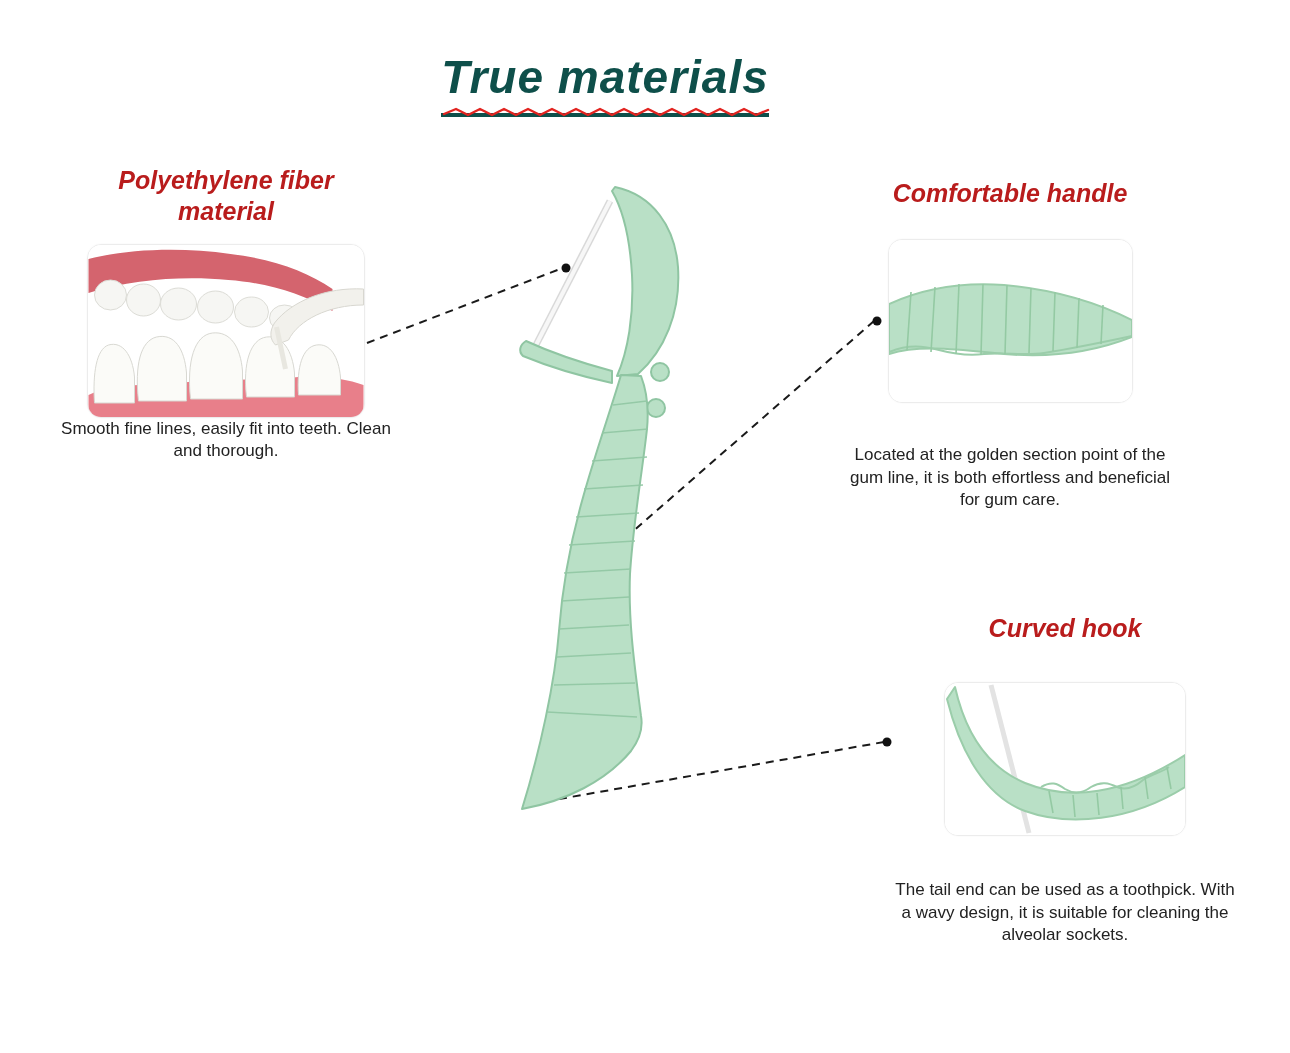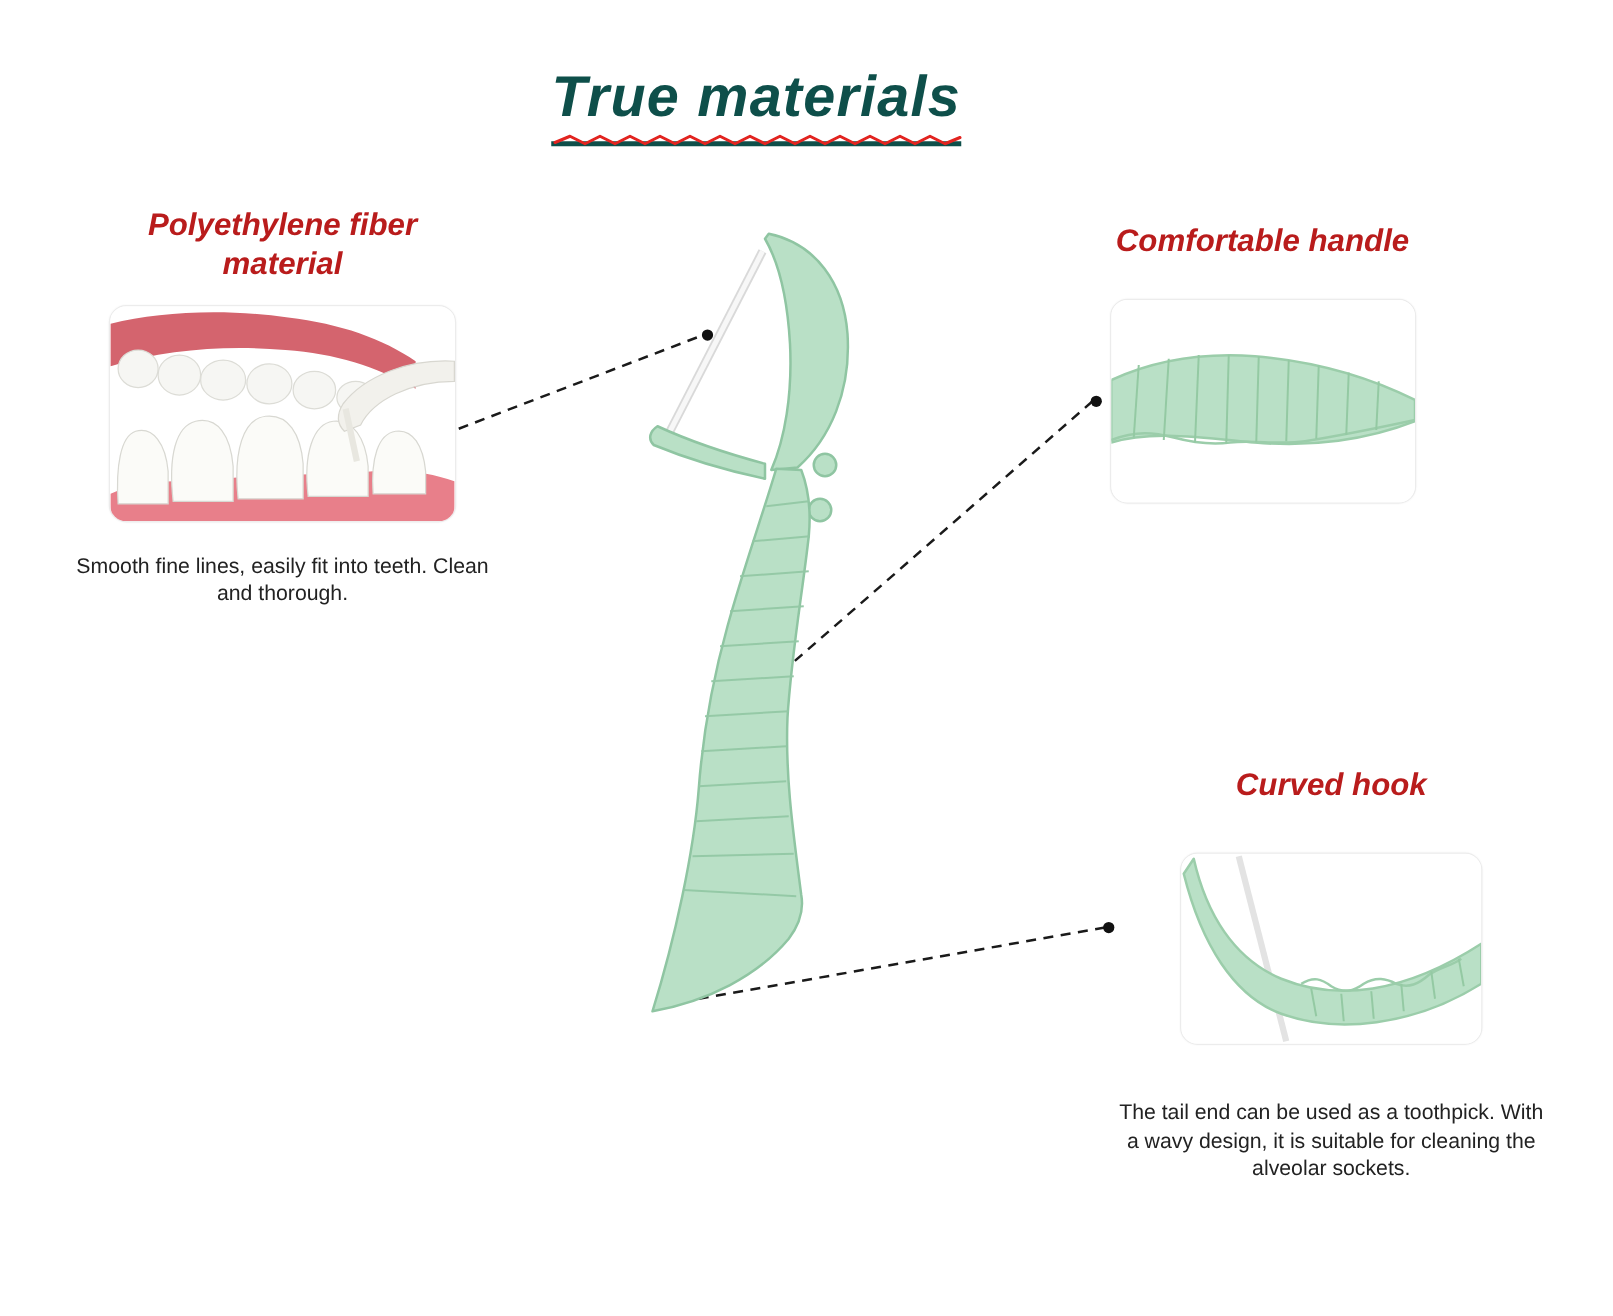--- a/index.html
+++ b/index.html
@@ -30,7 +30,7 @@
   .feature-fiber{left:60px;top:165px;width:332px;}
   .feature-fiber h2{width:270px;}
   .feature-fiber .img-box{width:276px;height:172px;margin-top:16px;}
-  .feature-fiber .caption{margin-top:24px;width:330px;}
+  .feature-fiber .caption{width:330px;}
   .feature-handle{left:830px;top:178px;width:360px;}
   .feature-handle .img-box{width:243px;height:162px;margin-top:30px;}
   .feature-handle .caption{margin-top:41px;width:330px;}

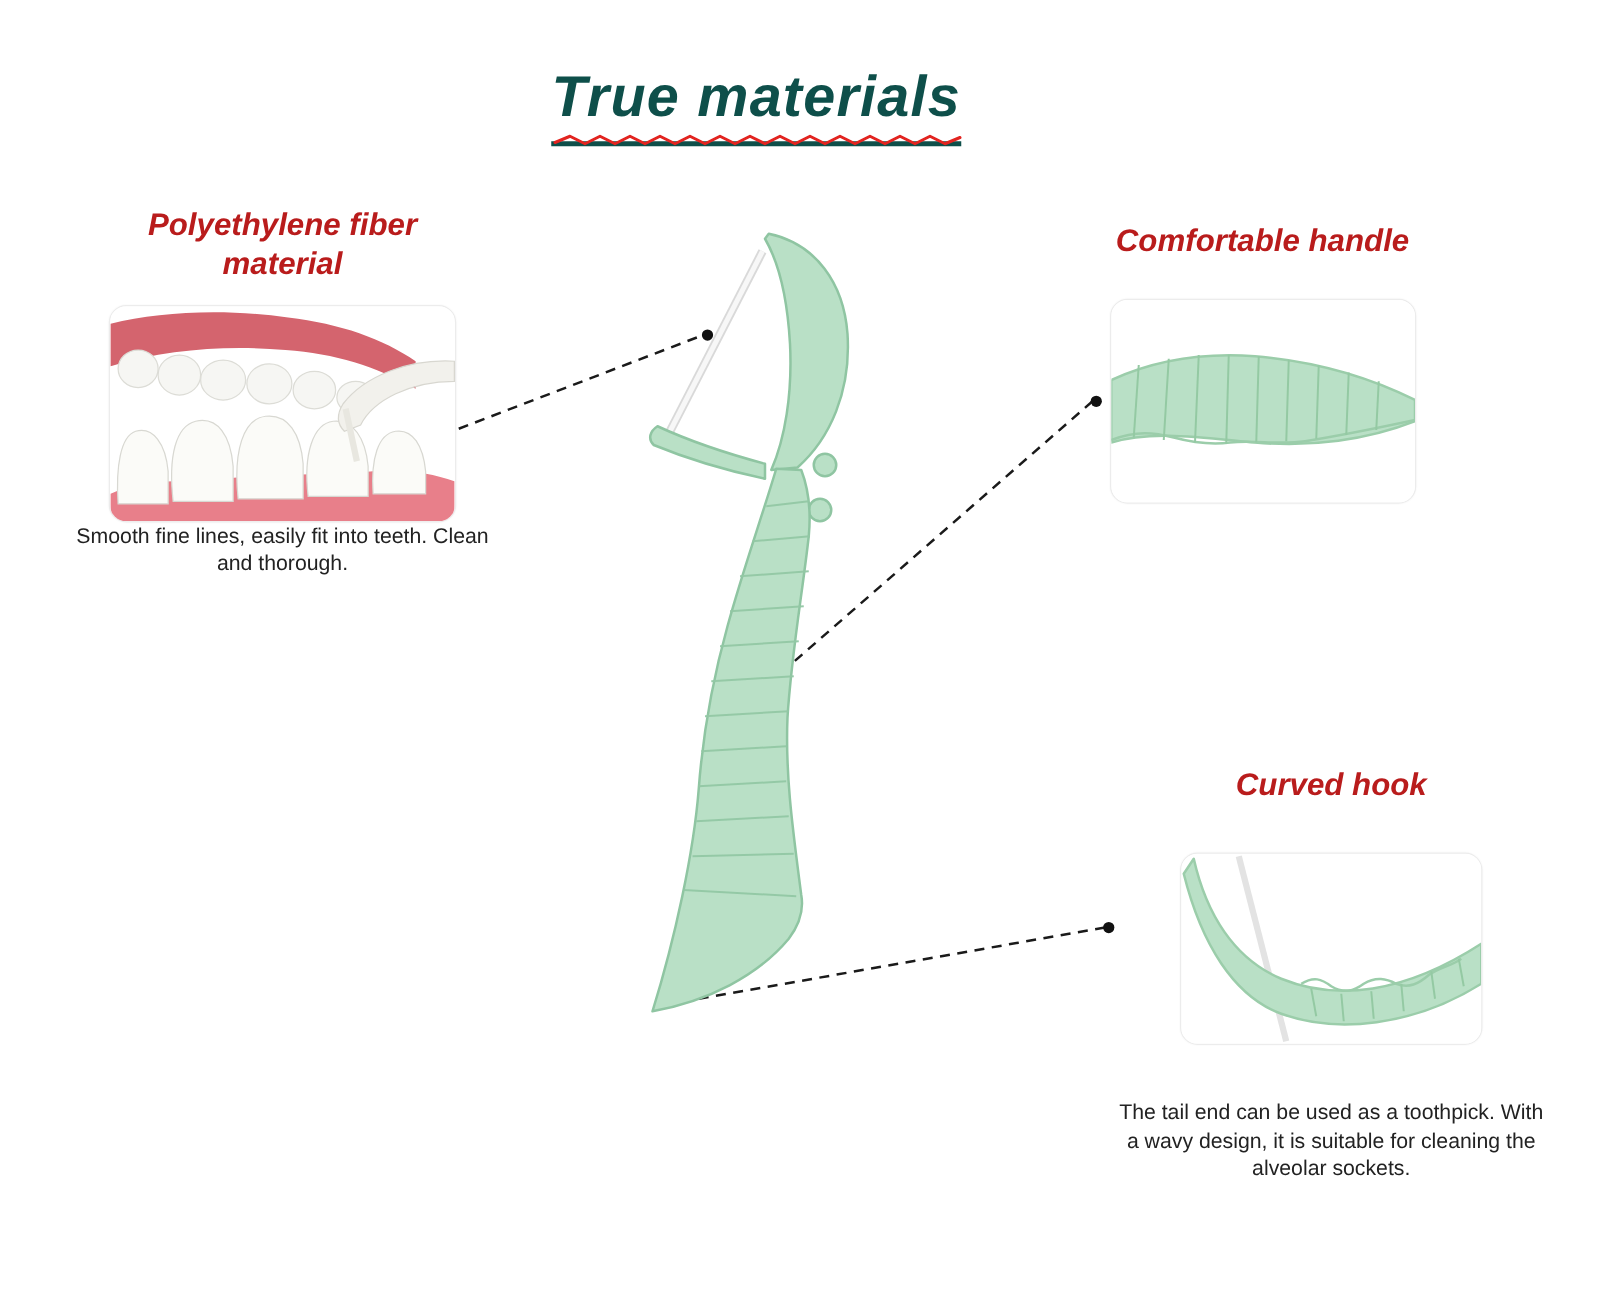--- a/index.html
+++ b/index.html
@@ -118,6 +118,7 @@
         </g>
       </svg>
     </div>
+    <p class="caption">Located at the golden section point of the gum line, it is both effortless and beneficial for gum care.</p>
   </section>
 
   <section class="feature feature-hook">

